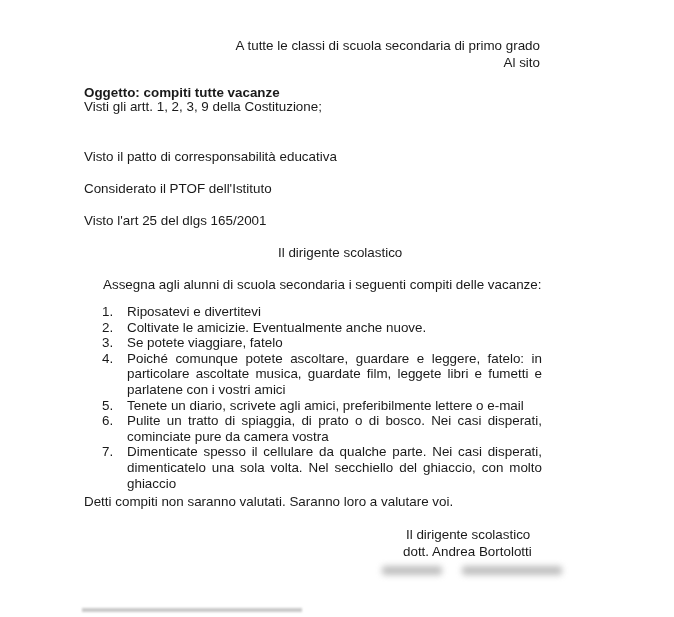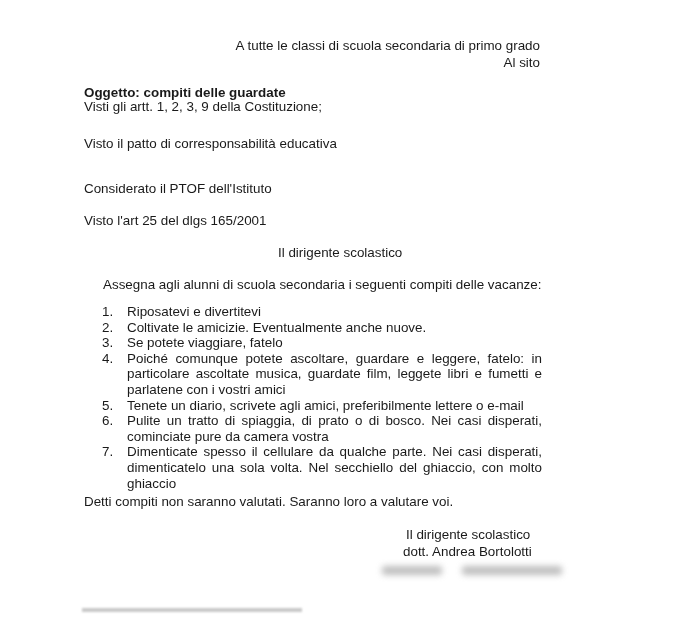--- a/index.html
+++ b/index.html
@@ -24,7 +24,7 @@
   <div class="abs right" style="top:38px;">A tutte le classi di scuola secondaria di primo grado</div>
   <div class="abs right" style="top:55px;margin-left:29px;">Al sito</div>
 
-  <div class="abs bold" style="left:84px; top:85px;">Oggetto: compiti delle guardate</div>
+  <div class="abs bold" style="left:84px; top:85px;">Oggetto: compiti tutte vacanze</div>
 
   <div class="abs" style="left:84px; top:99px;">Visti gli artt. 1, 2, 3, 9 della Costituzione;</div>
   <div class="abs" style="left:84px; top:136px;">Visto il patto di corresponsabilità educativa</div>

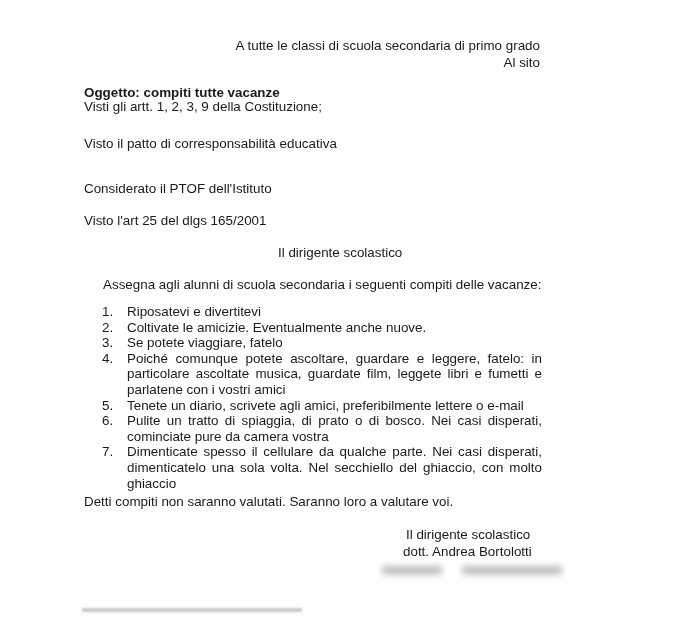--- a/index.html
+++ b/index.html
@@ -27,7 +27,7 @@
   <div class="abs bold" style="left:84px; top:85px;">Oggetto: compiti tutte vacanze</div>
 
   <div class="abs" style="left:84px; top:99px;">Visti gli artt. 1, 2, 3, 9 della Costituzione;</div>
-  <div class="abs" style="left:84px; top:136px;">Visto il patto di corresponsabilità educativa</div>
+  <div class="abs" style="left:84px; top:149px;">Visto il patto di corresponsabilità educativa</div>
   <div class="abs" style="left:84px; top:181px;">Considerato il PTOF dell'Istituto</div>
   <div class="abs" style="left:84px; top:213px;">Visto l'art 25 del dlgs 165/2001</div>
 

